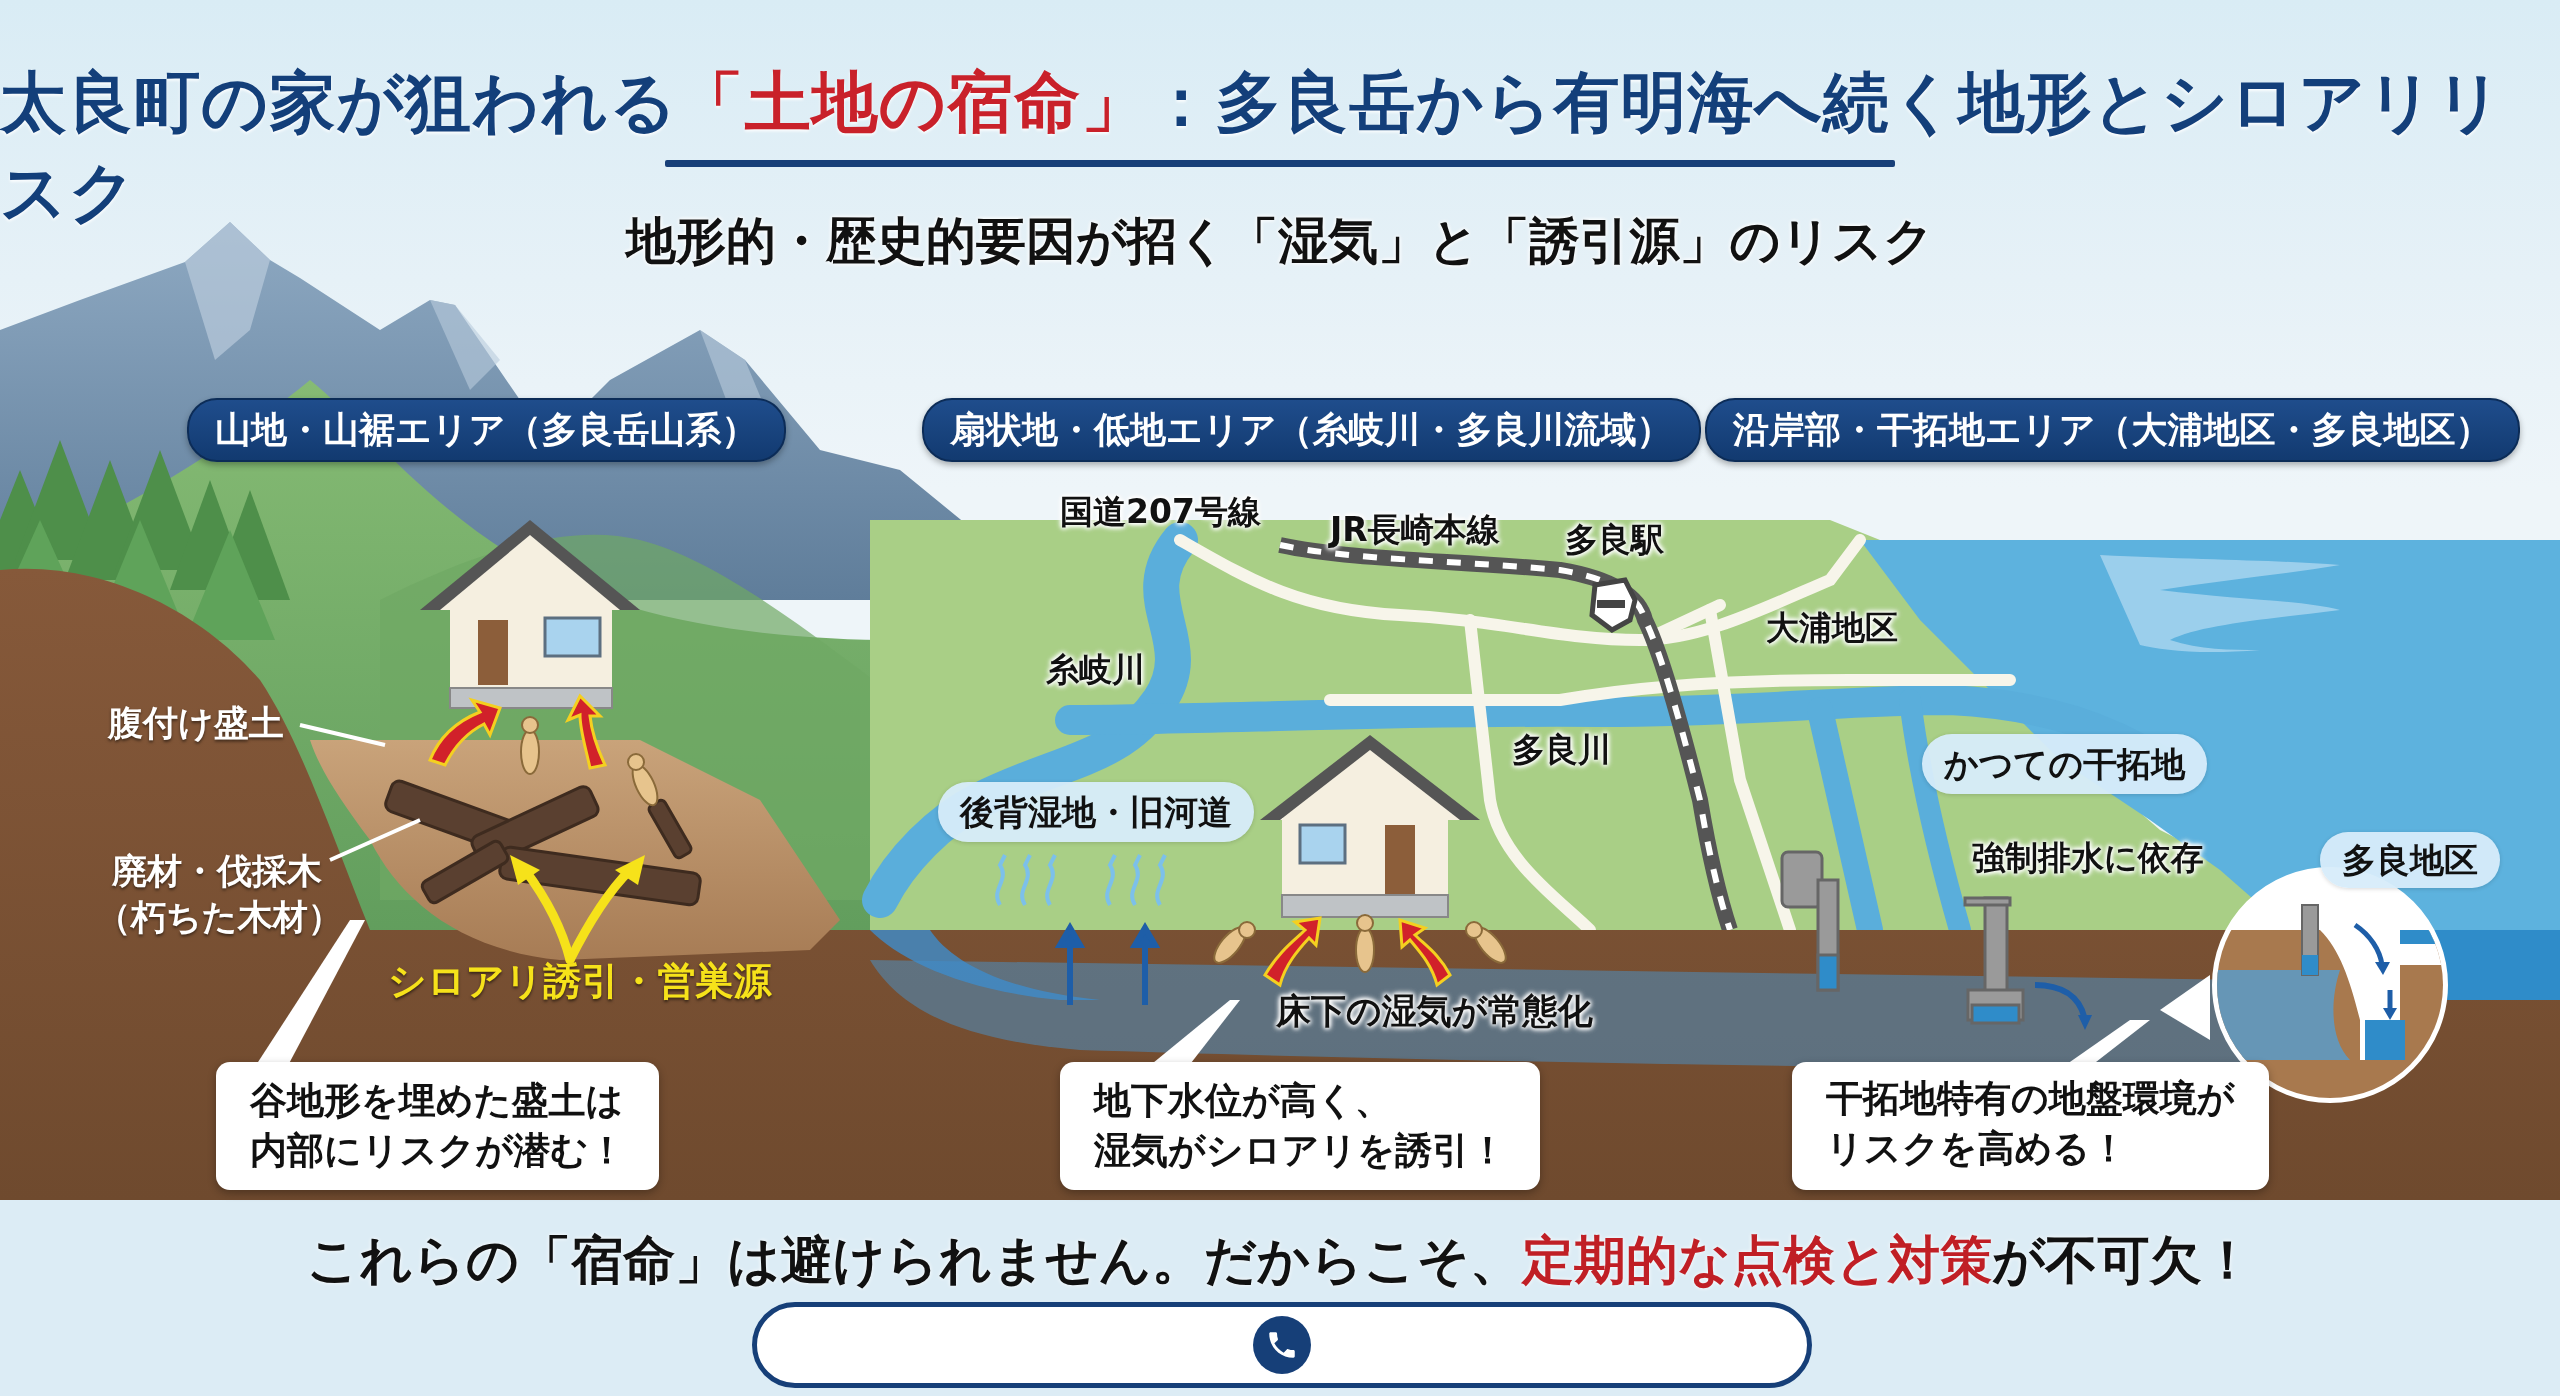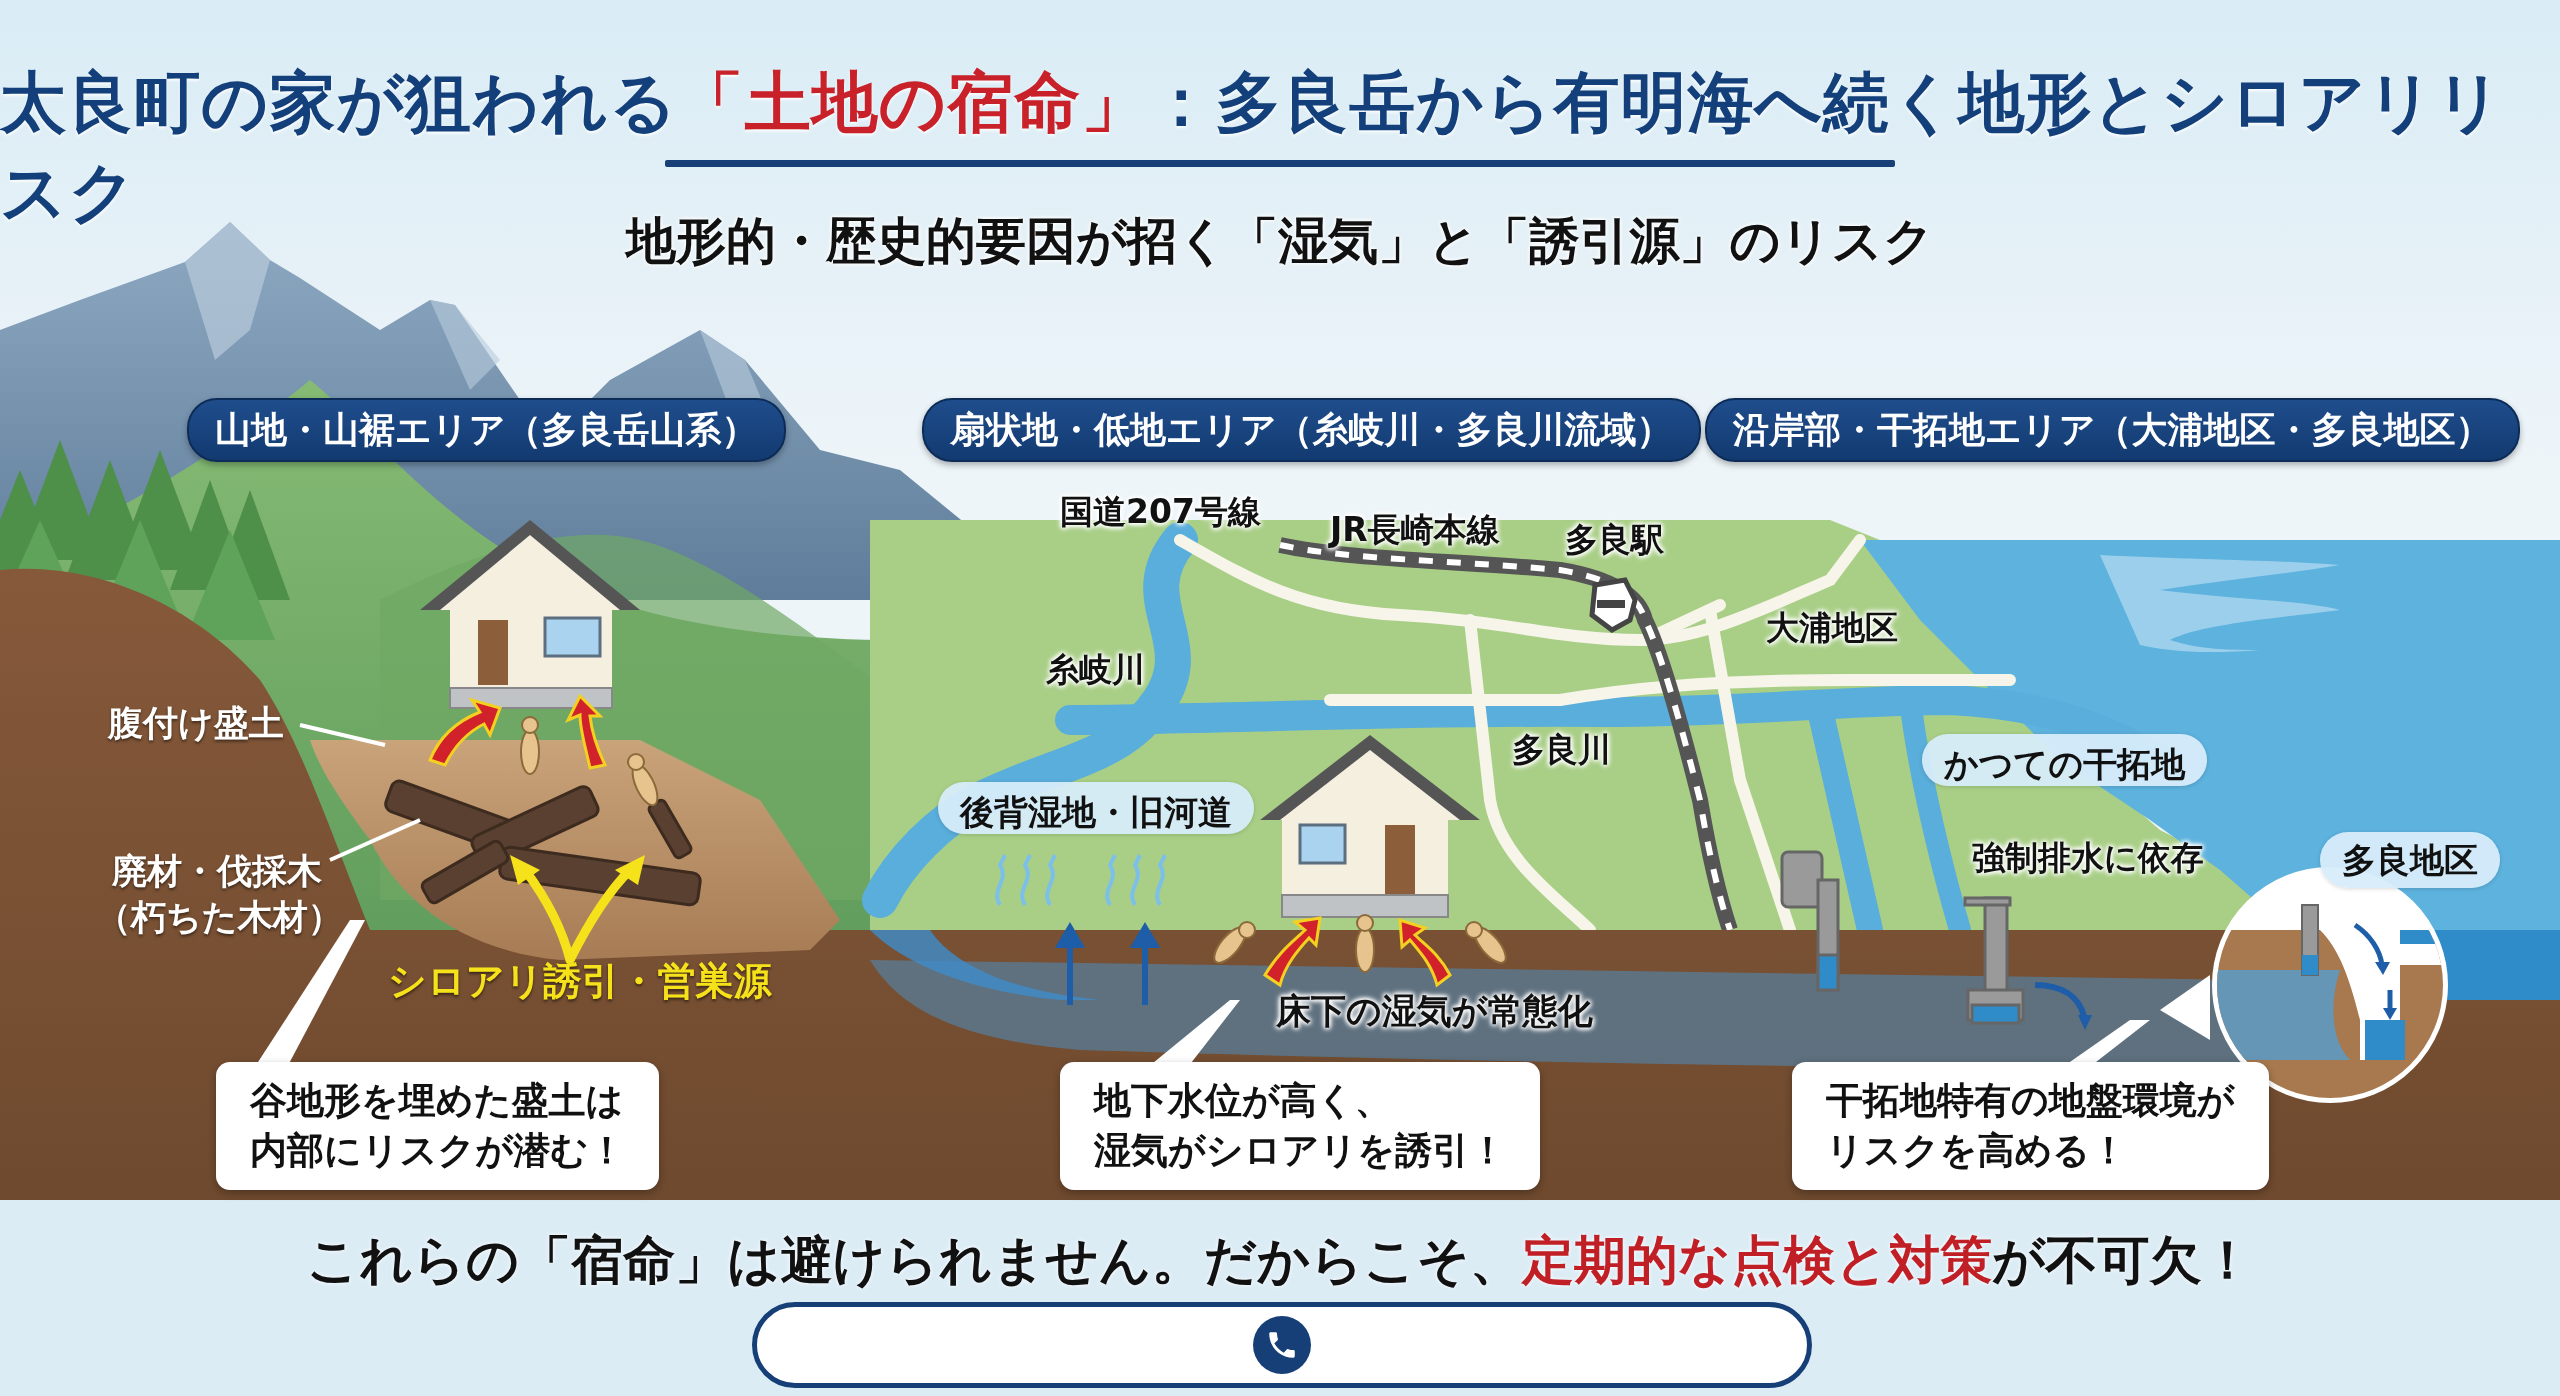--- a/index.html
+++ b/index.html
@@ -40,7 +40,7 @@
     text-shadow:0 2px 3px rgba(0,0,0,0.55);
   }
   .soft-pill {
-    height:52px; line-height:60px; padding:0 22px; border-radius:30px;
+    height:60px; line-height:60px; padding:0 22px; border-radius:30px;
     background:rgba(215,236,250,0.95); color:#111; font-size:34px; font-weight:bold; white-space:nowrap;
     box-shadow:0 1px 4px rgba(0,0,0,0.15);
   }

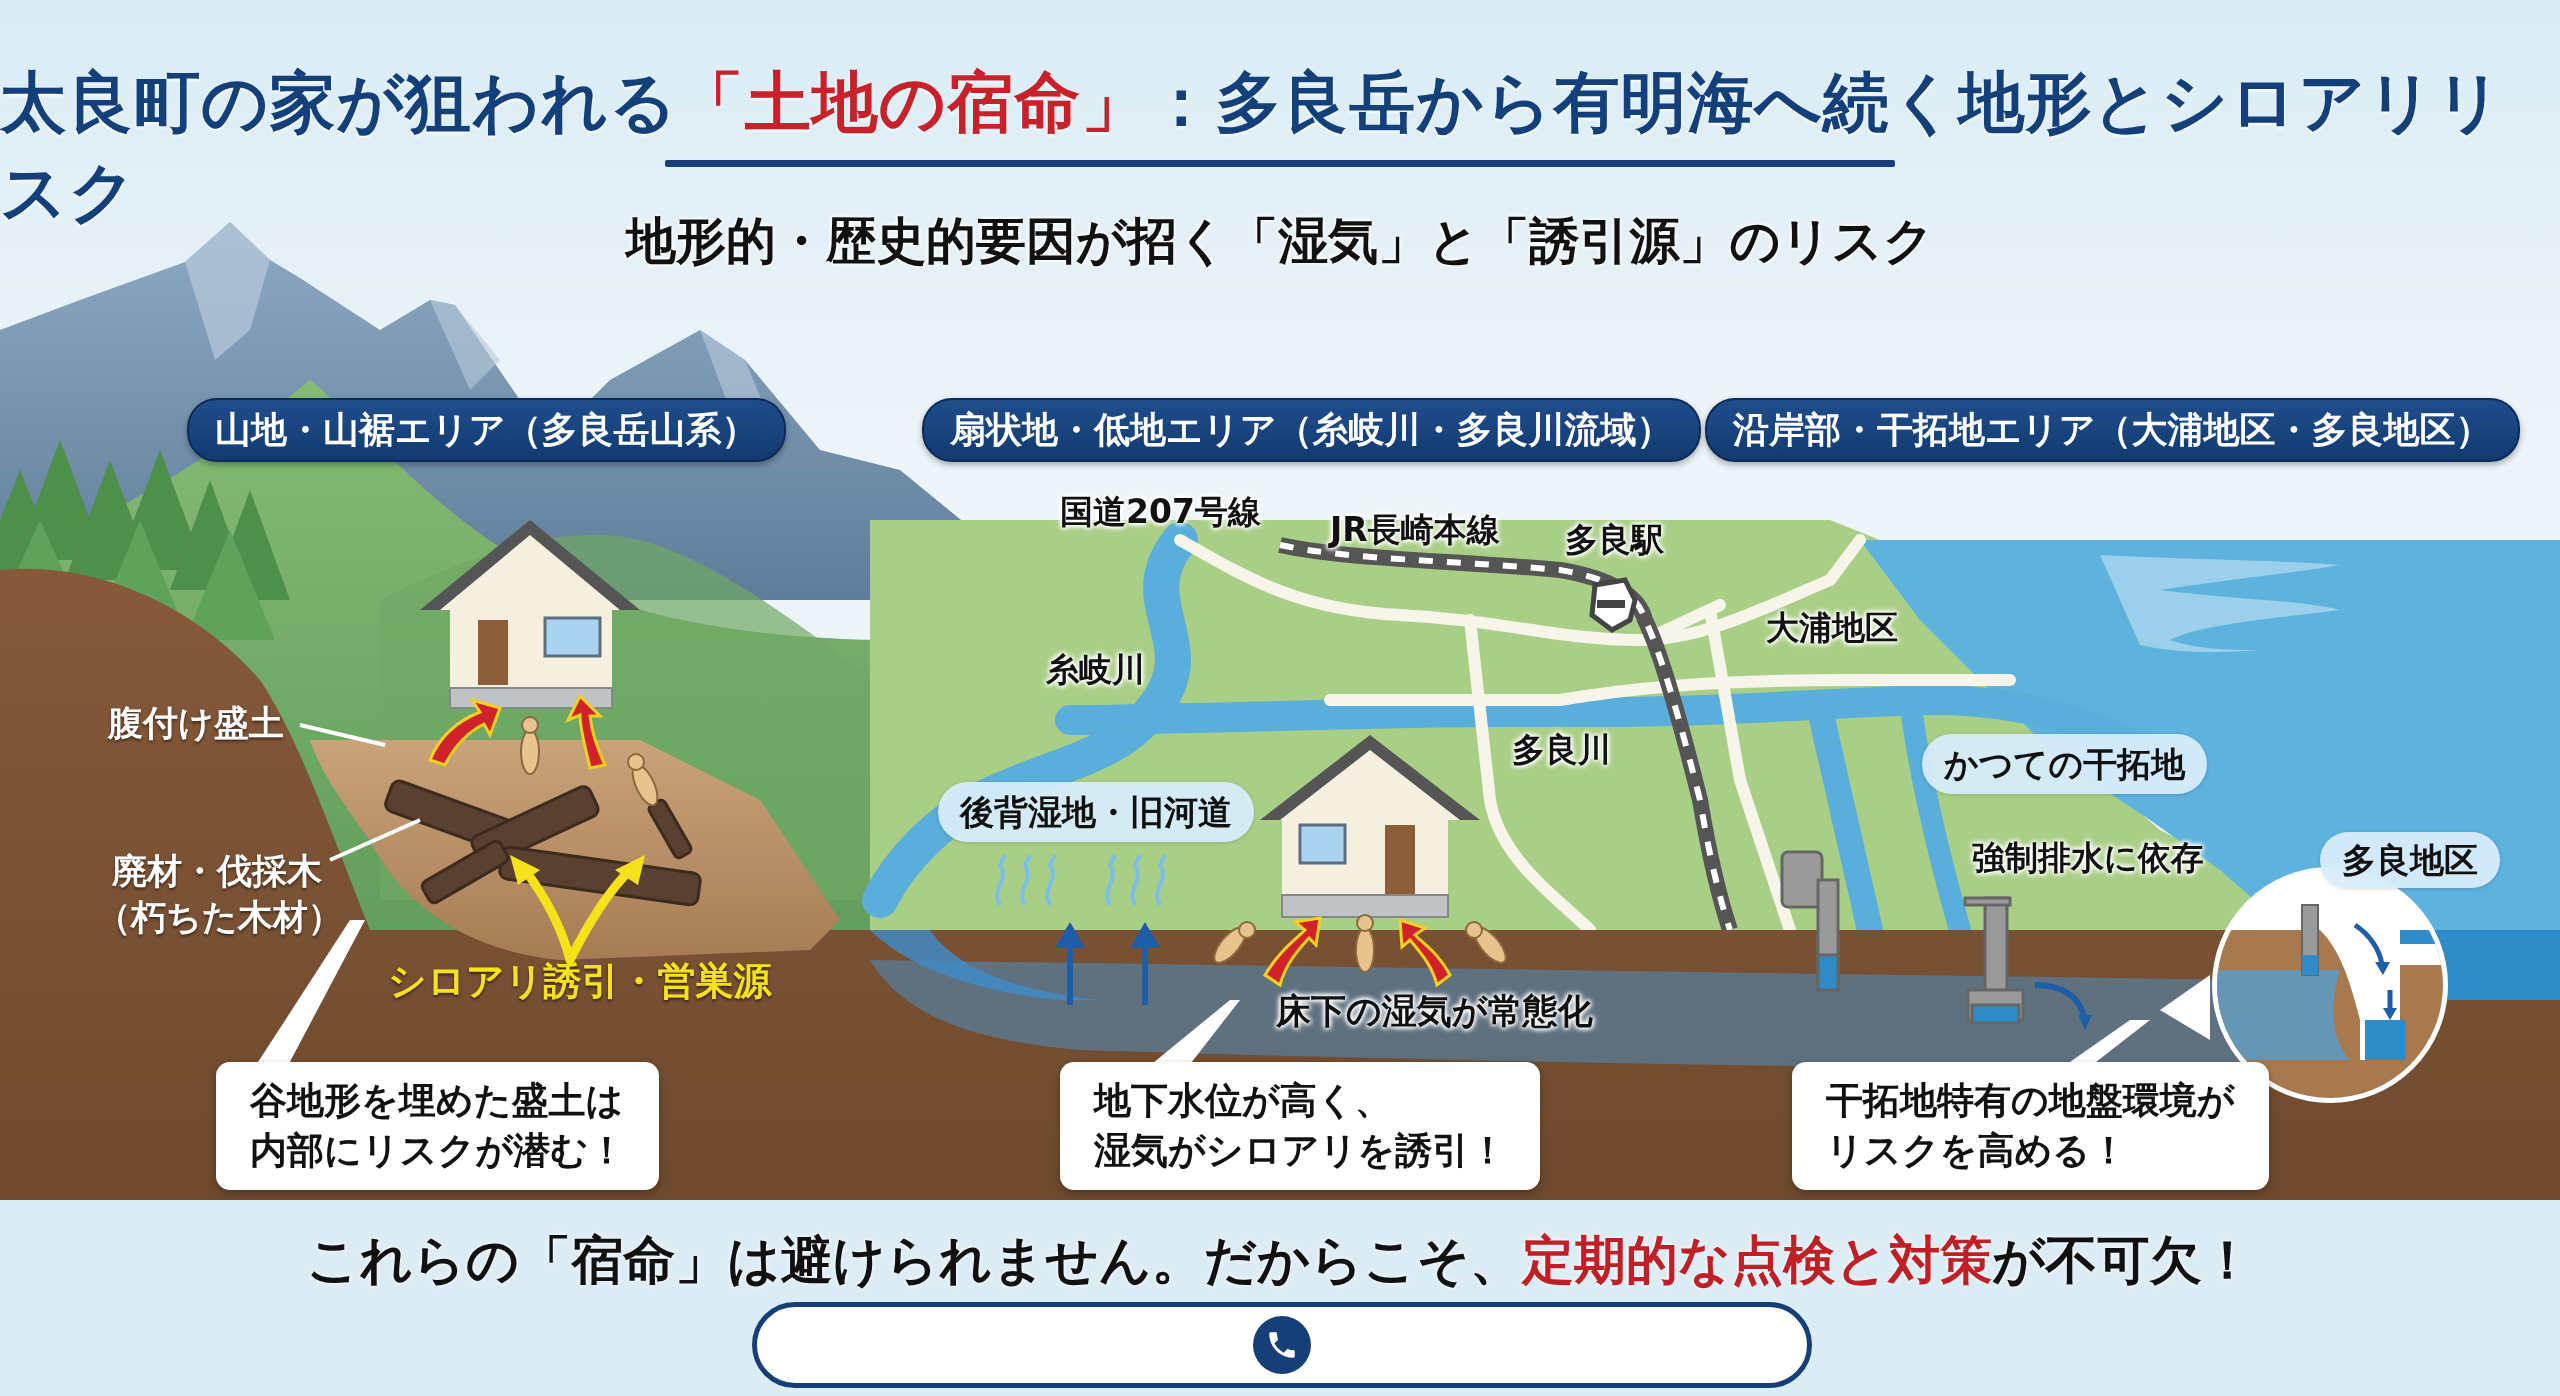--- a/index.html
+++ b/index.html
@@ -303,7 +303,7 @@
 <div class="abs soft-pill" style="left:1922px; top:734px;">かつての干拓地</div>
 <div class="abs map-label" style="left:1972px; top:836px;">強制排水に依存</div>
 <div class="abs soft-pill" style="left:2320px; top:832px; height:56px; line-height:56px;">多良地区</div>
-<div class="abs callout" style="left:1792px; top:1062px;">
+<div class="abs callout" style="left:1792px; top:1062px;font-family:Liberation Mono, monospace;">
   <div>干拓地特有の地盤環境が</div>
   <div>リスクを高める！</div>
 </div>

